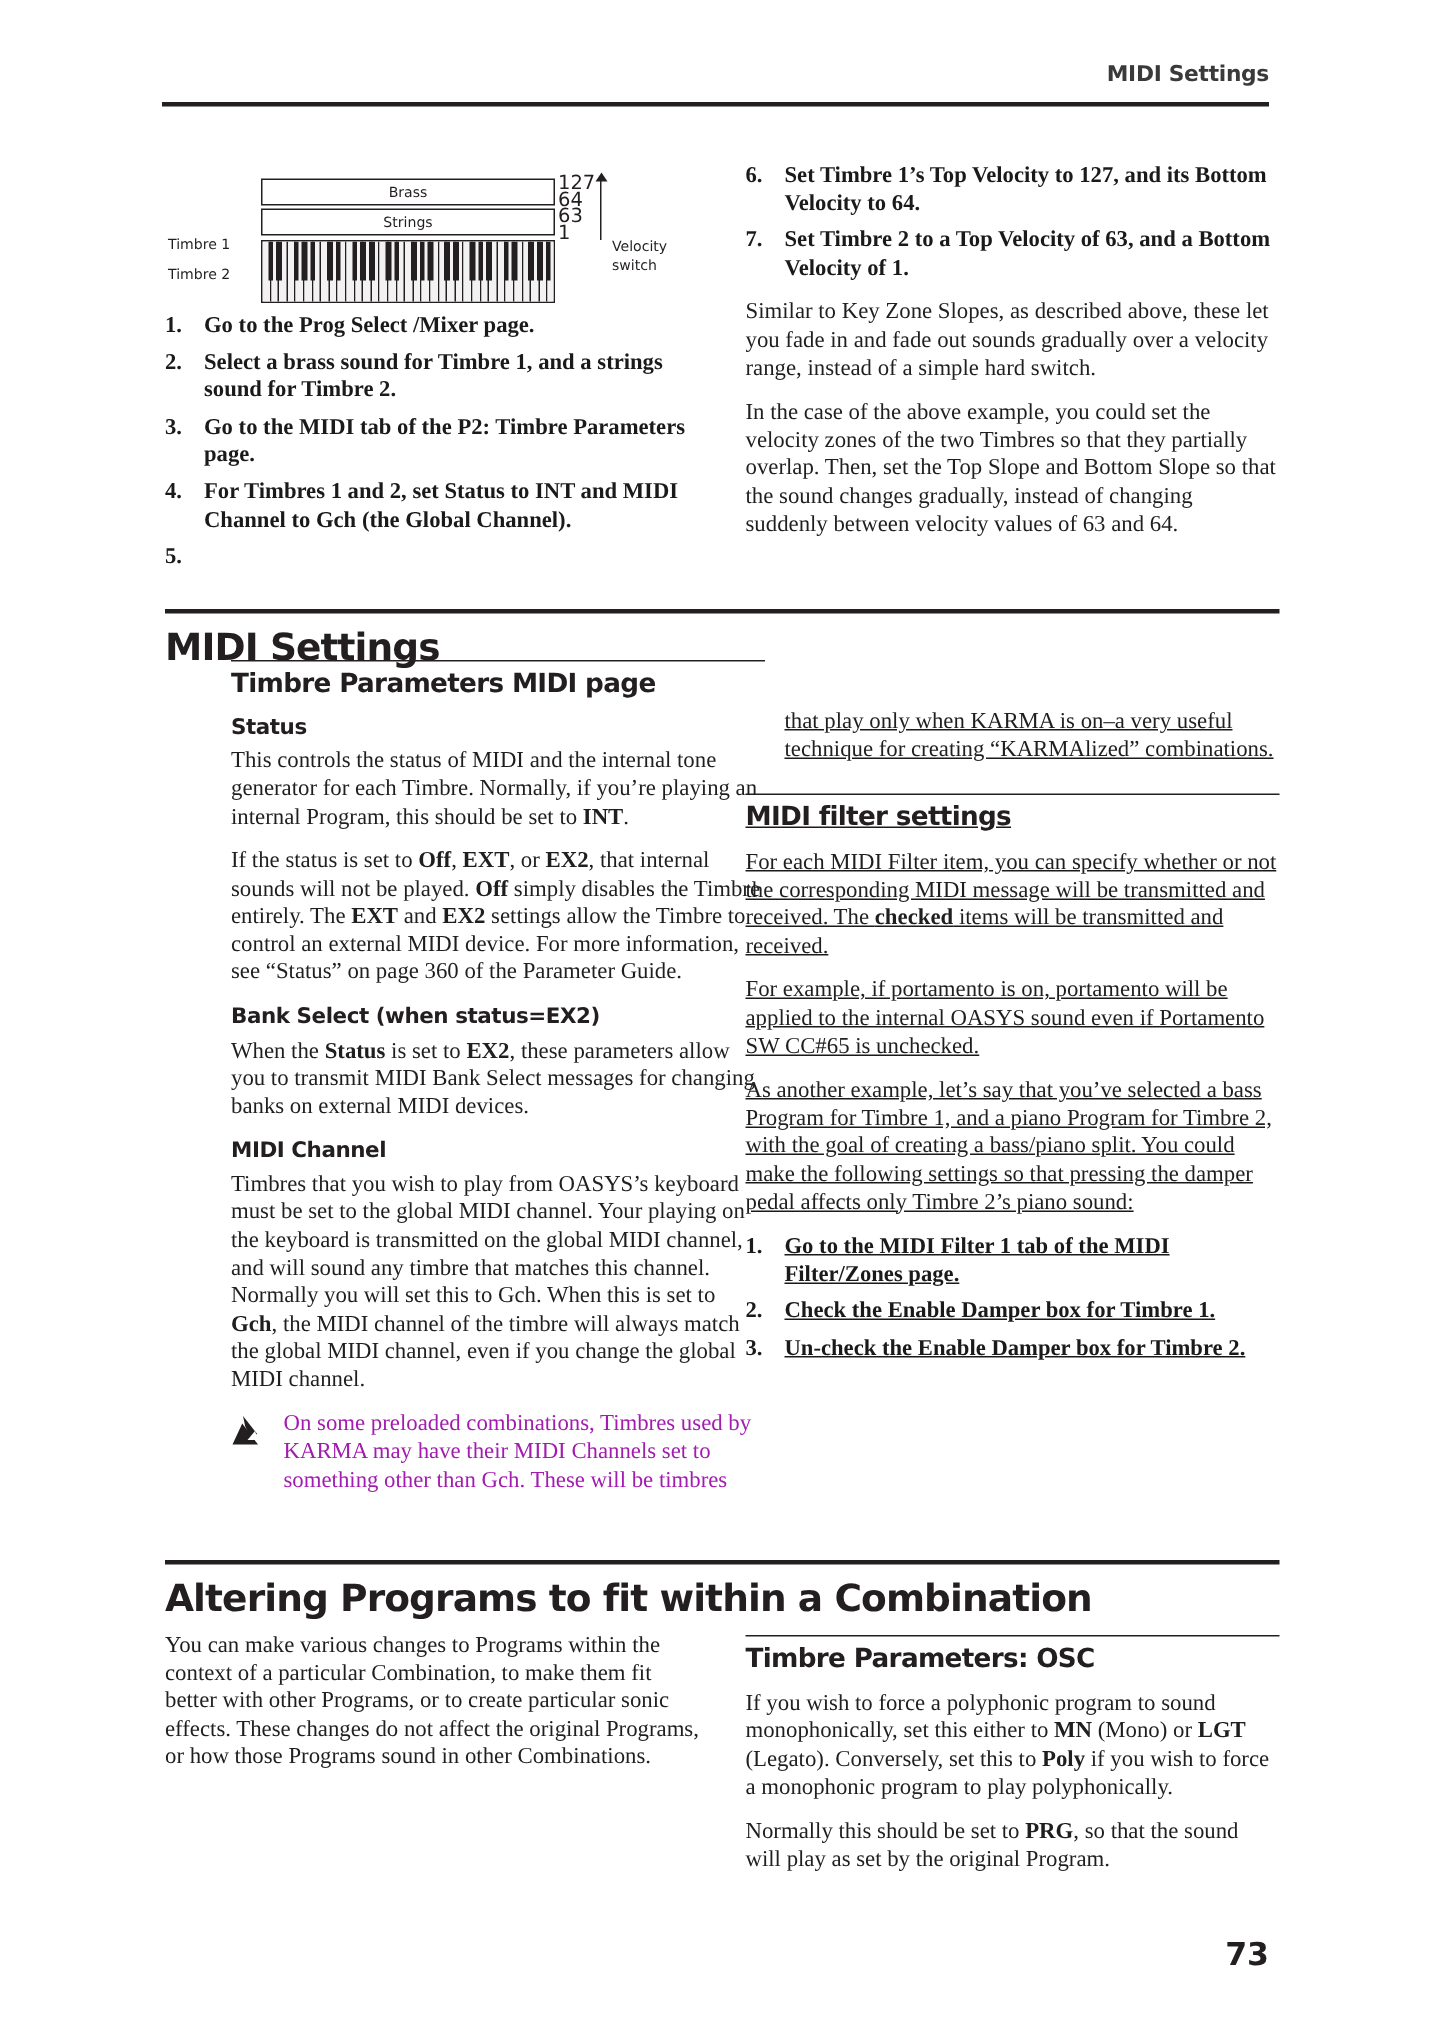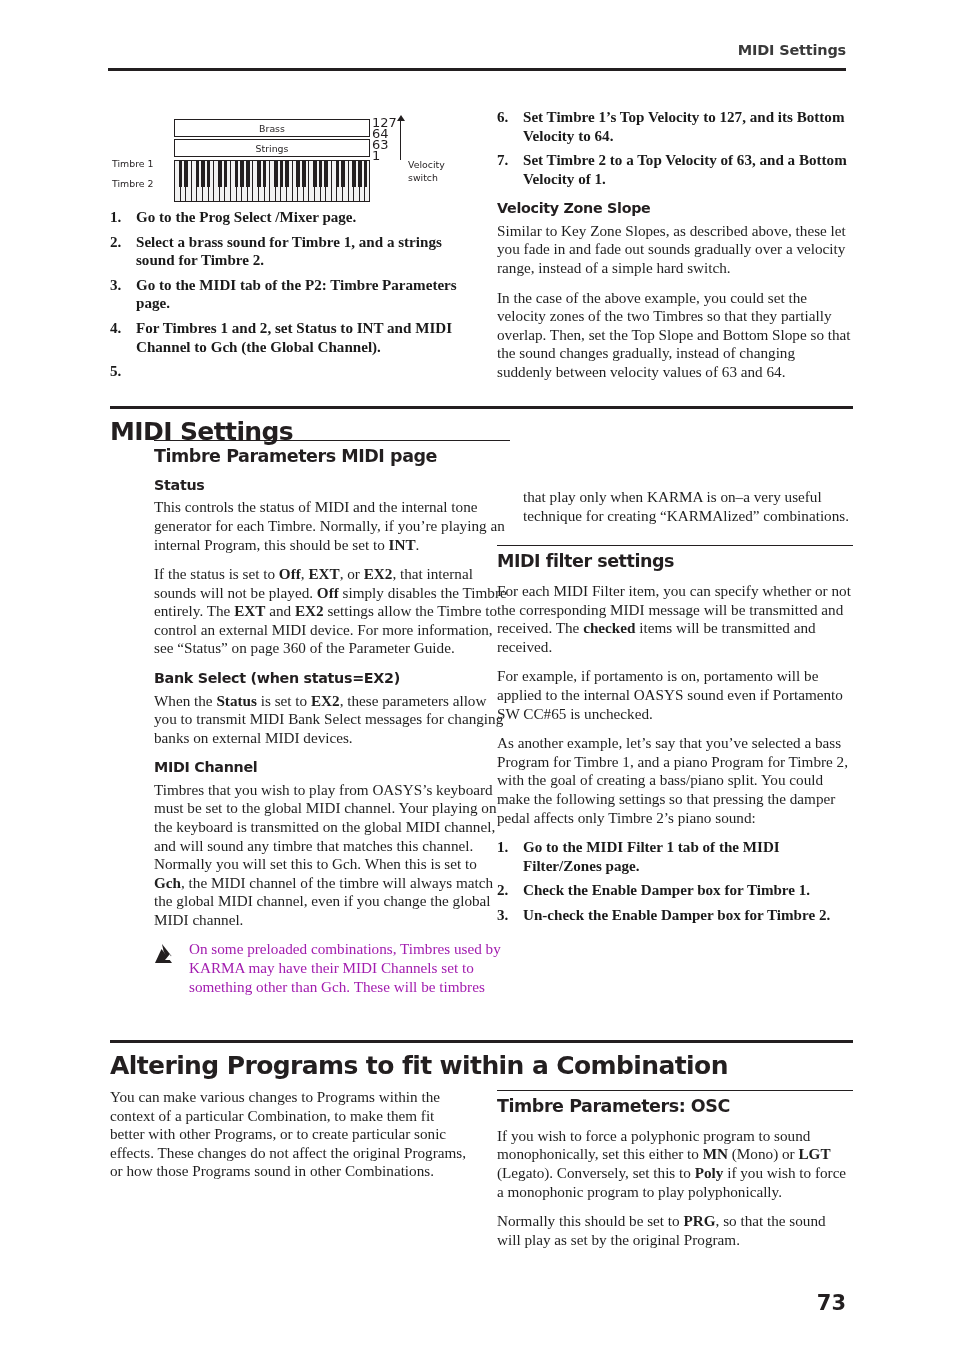--- a/index.html
+++ b/index.html
@@ -326,7 +326,6 @@
         <li><span class="num">7.</span><span>Set Timbre 2 to a Top Velocity of 63, and a Bottom Velocity of 1.</span></li>
       </ol>
 
-    <div class="h3" style="margin-top:12px;">Velocity Zone Slope</div>
     <p class="body-text">Similar to Key Zone Slopes, as described above, these let you fade in and fade out sounds gradually over a velocity range, instead of a simple hard switch.</p>
     <p class="body-text">In the case of the above example, you could set the velocity zones of the two Timbres so that they partially overlap. Then, set the Top Slope and Bottom Slope so that the sound changes gradually, instead of changing suddenly between velocity values of 63 and 64.</p>
   </div>

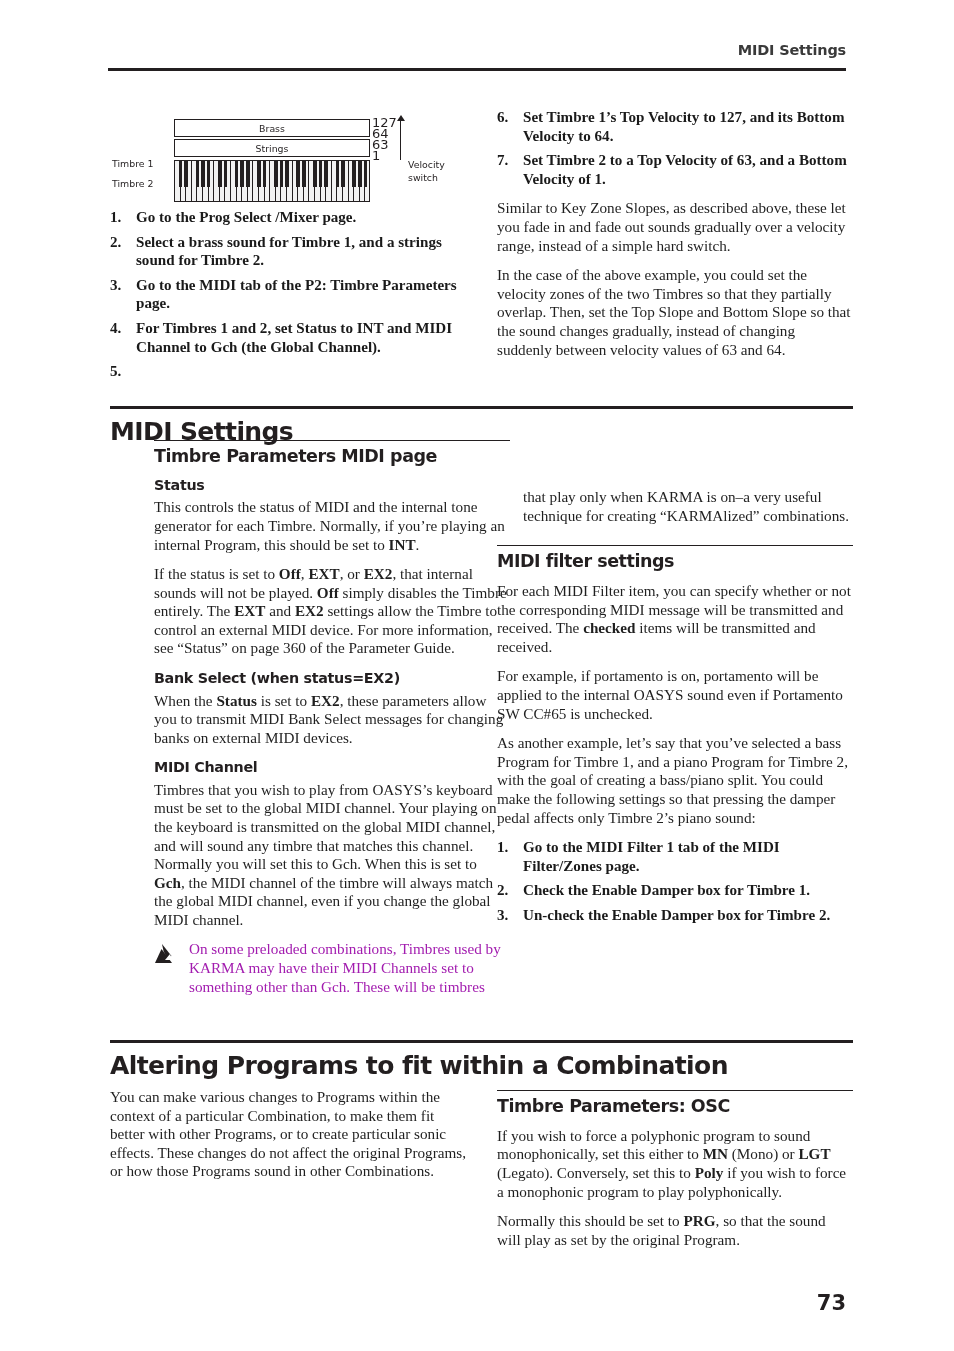--- a/index.html
+++ b/index.html
@@ -361,7 +361,7 @@
     </div>
   </div>
 
-  <div class="col col-right" style="top:488px;">
+  <div class="col col-right" style="top:472px;text-decoration:underline;">
     <p class="body-text" style="padding-left:26px;">that play only when KARMA is on–a very useful technique for creating “KARMAlized” combinations.</p>
 
     <div class="h2-rule" style="margin-top:20px;"></div>

